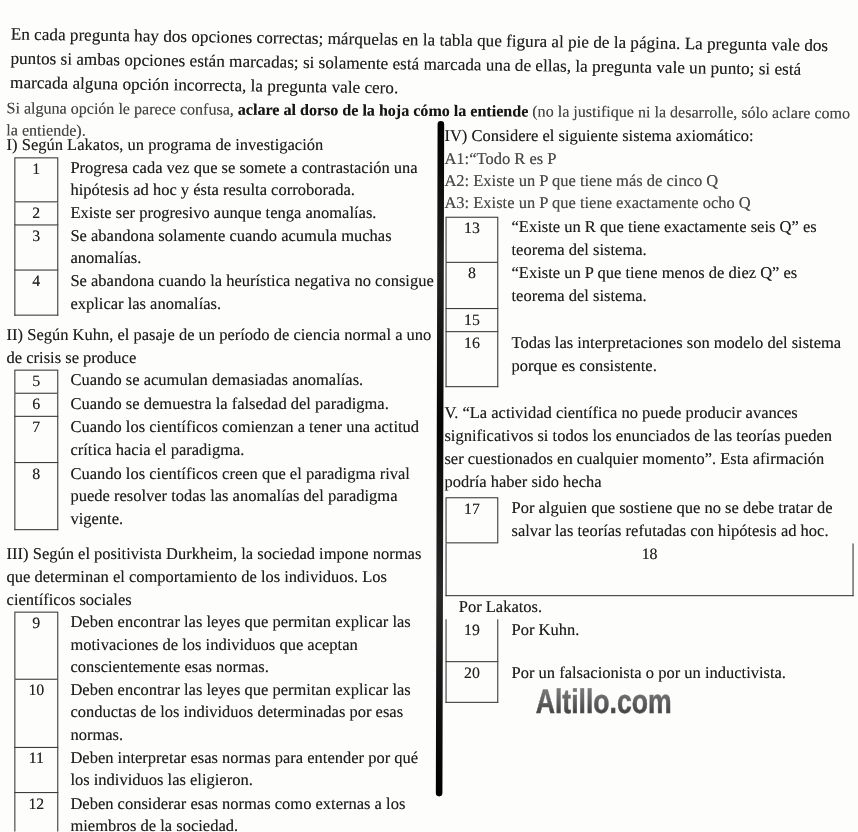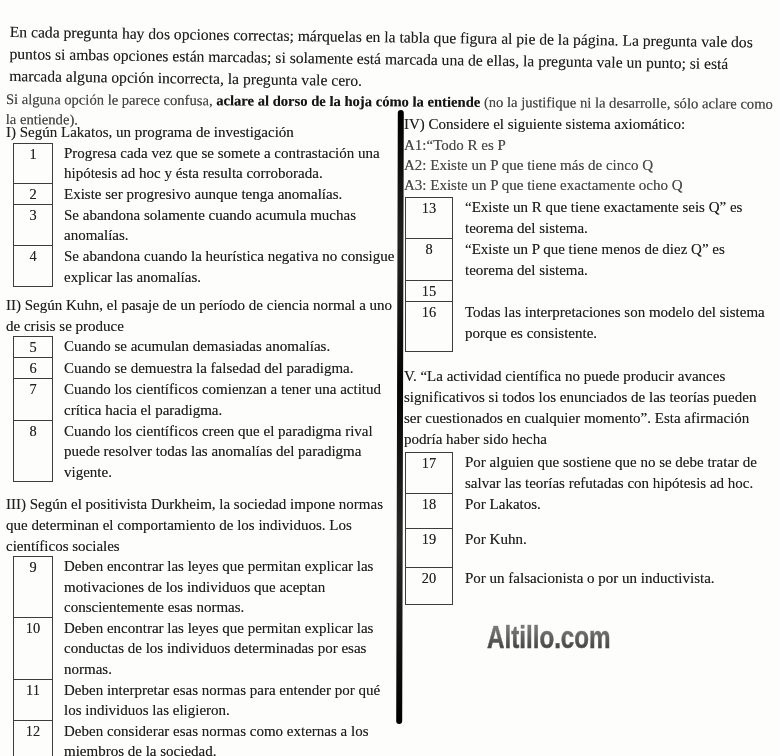--- a/index.html
+++ b/index.html
@@ -58,7 +58,7 @@
   .col-right .qtext{padding-left:12px;}
 
   .mh16{min-height:50px;}
-  .mh18{min-height:35px;}
+  .mh18{min-height:35px;flex-direction:column;}
   .mh19{min-height:39px;}
   .mh20{min-height:37px;}
 

